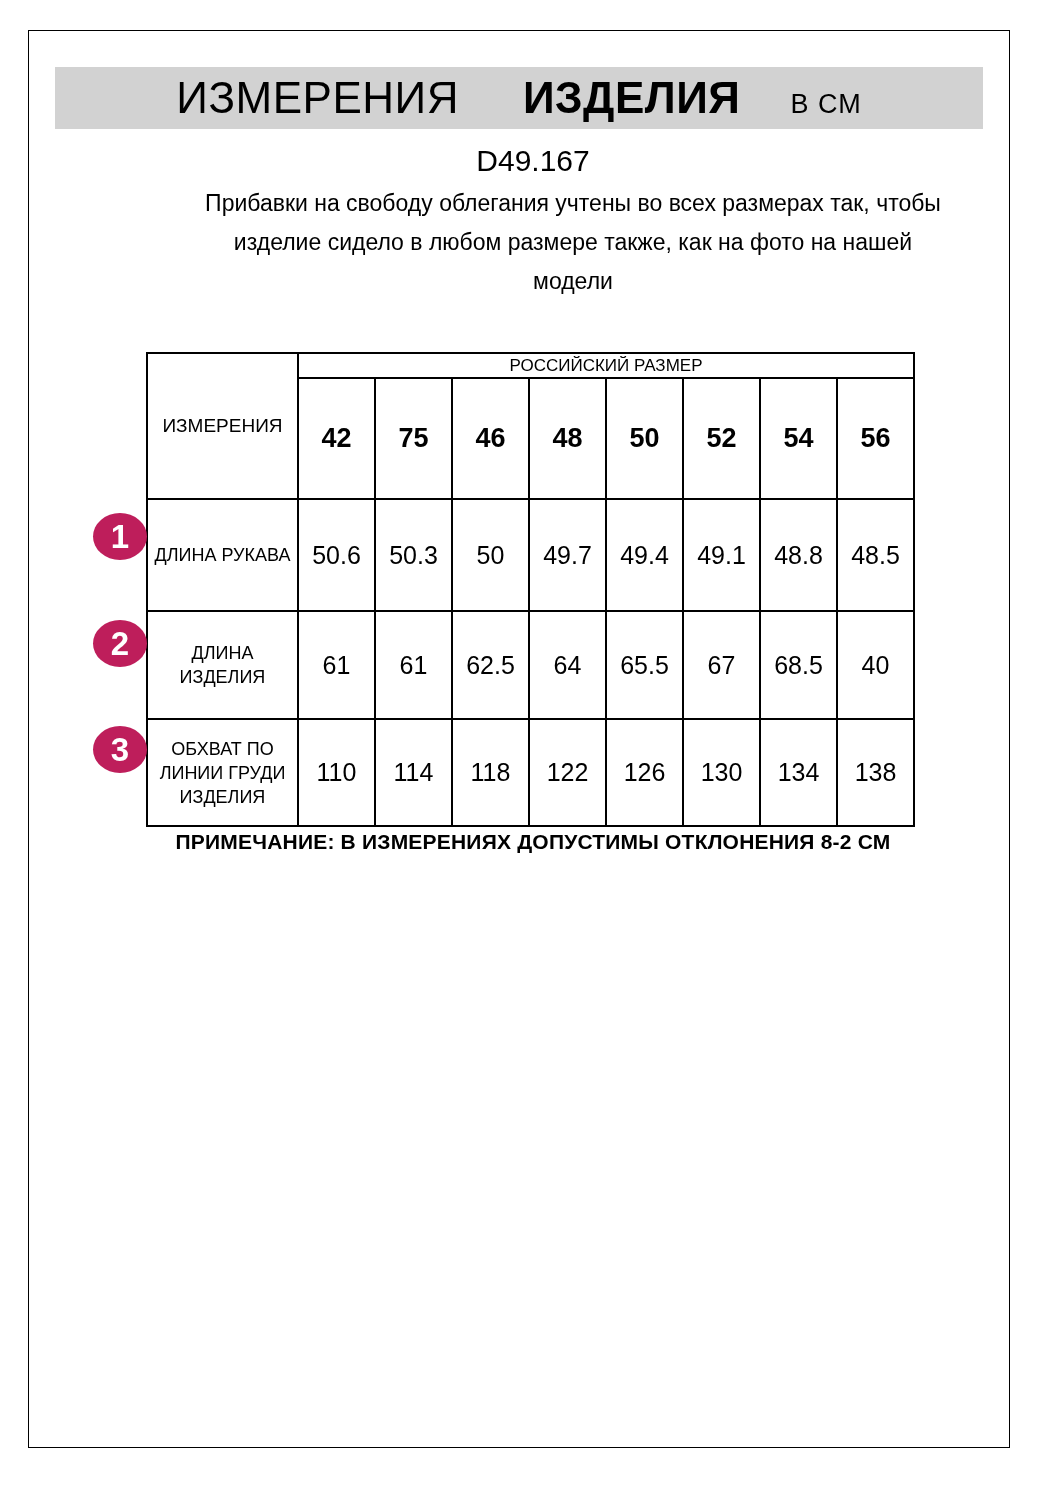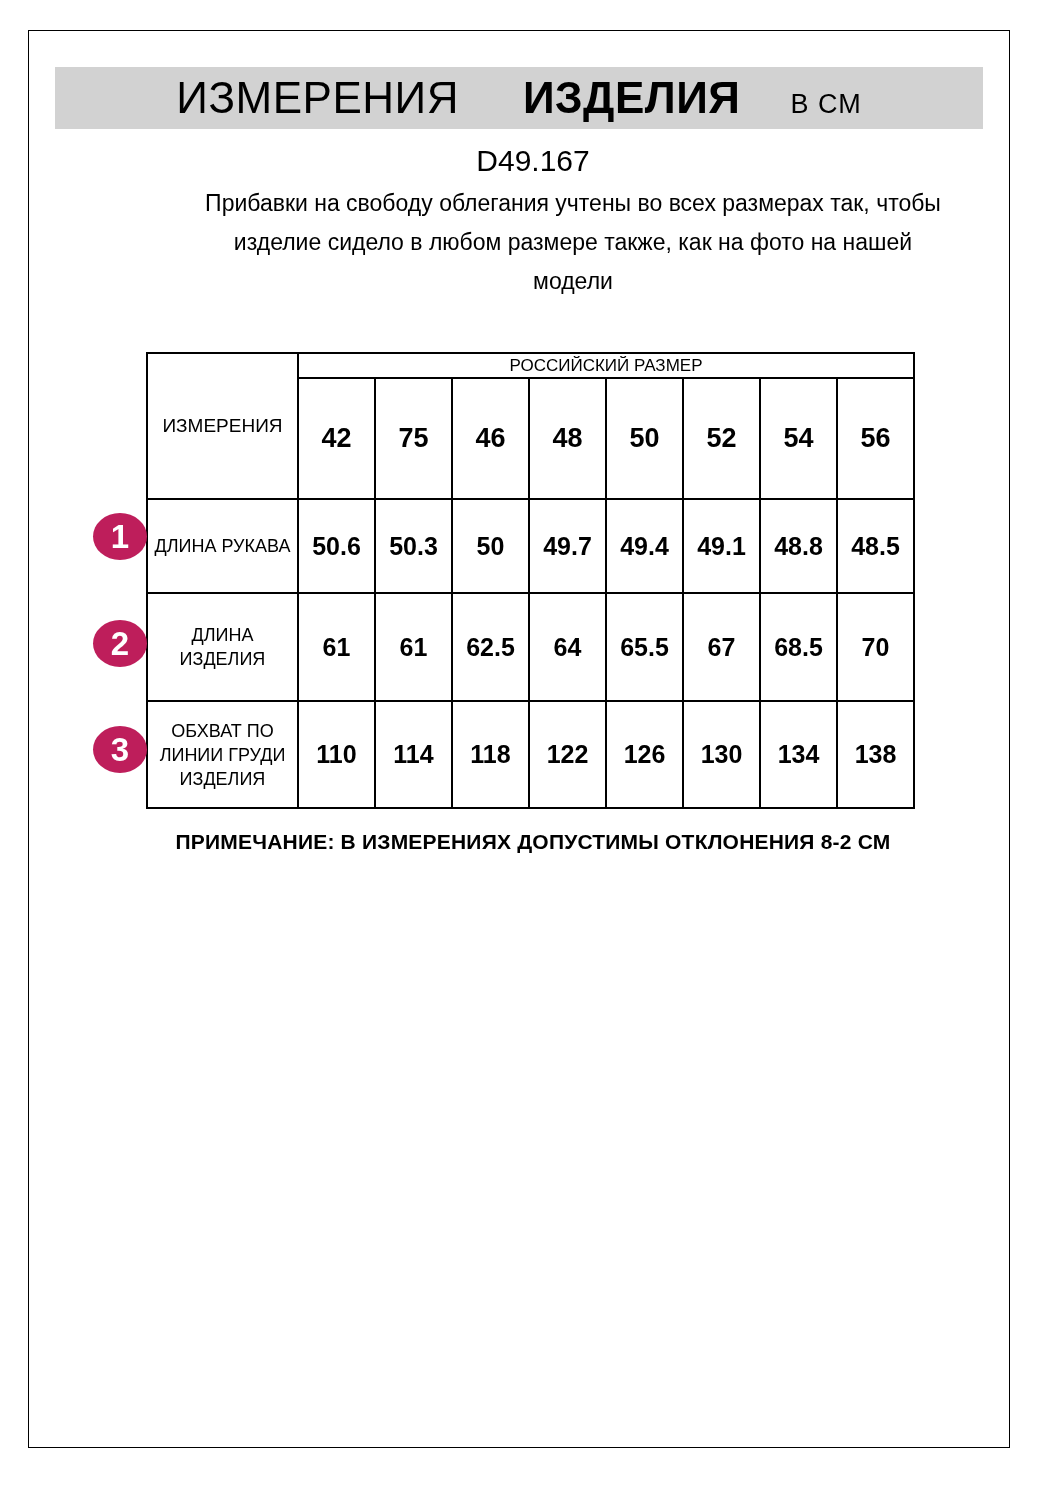--- a/index.html
+++ b/index.html
@@ -109,7 +109,7 @@
     border-right-width: 1px;
   }
   tr.sizes-row { height: 121px; }
-  tr.data-row-1 { height: 94px; }
+  tr.data-row-1 { height: 112px; }
   tr.data-row-2 { height: 108px; padding-left: 30px; }
   tr.data-row-3 { height: 107px; }
   td.rowlabel-cell {

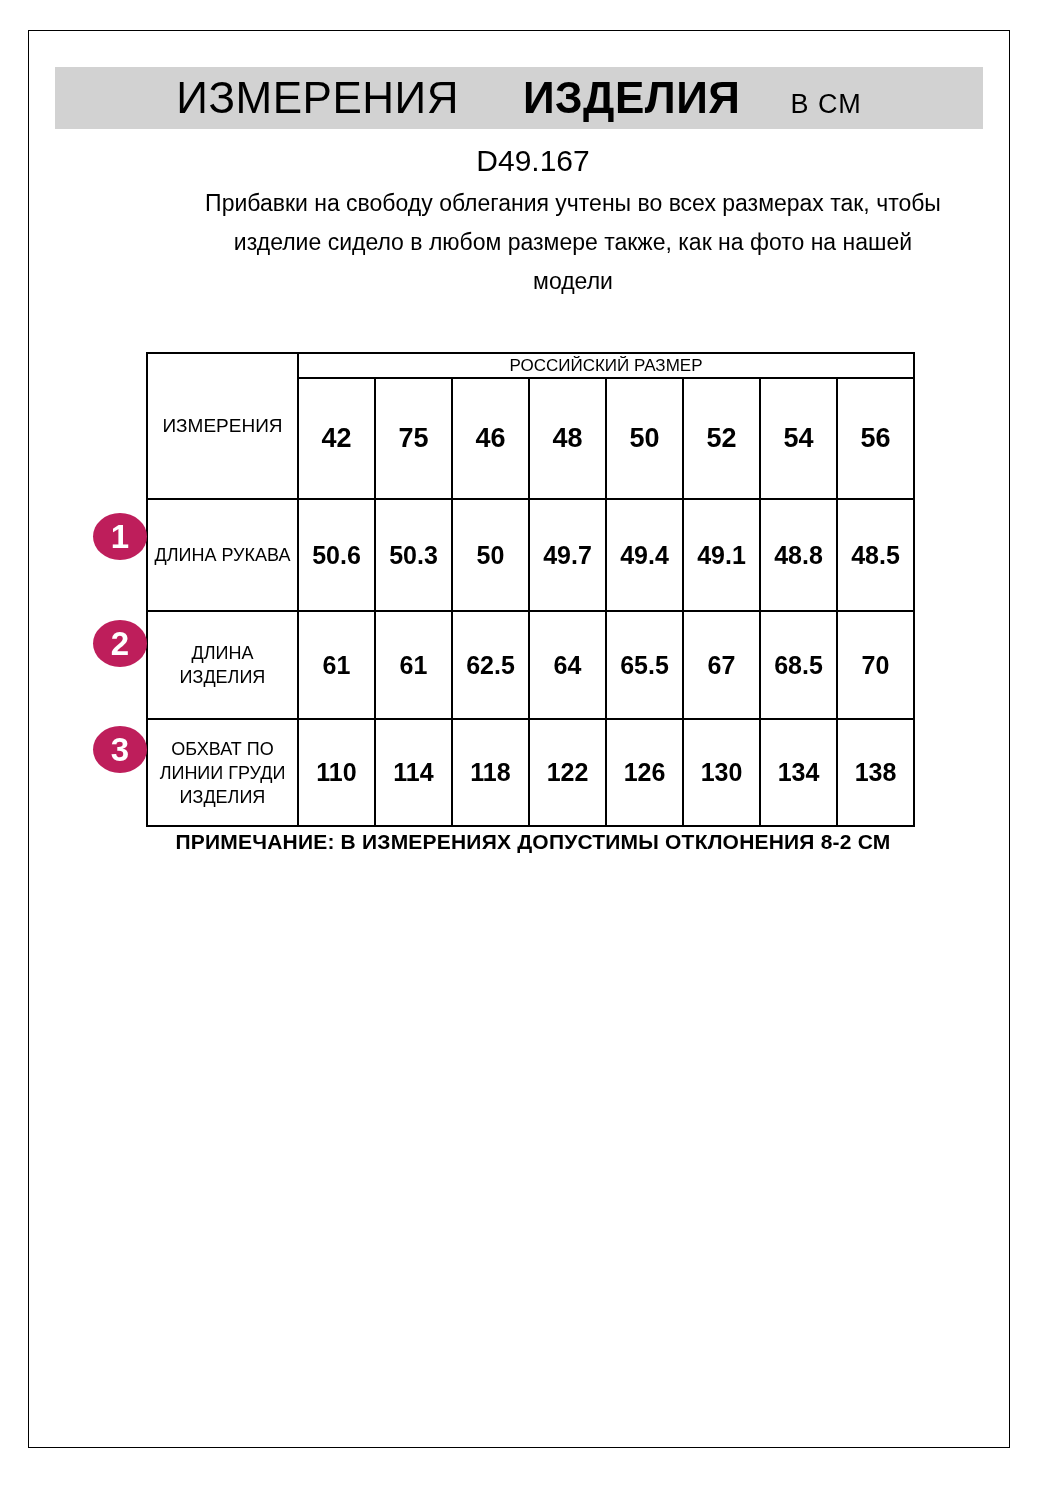--- a/index.html
+++ b/index.html
@@ -120,7 +120,7 @@
   }
   td.value-cell {
     font-size: 25px;
-    font-weight: 700;
+    font-weight: 400;
     margin-top: 8px;
   }
   .row-marker {

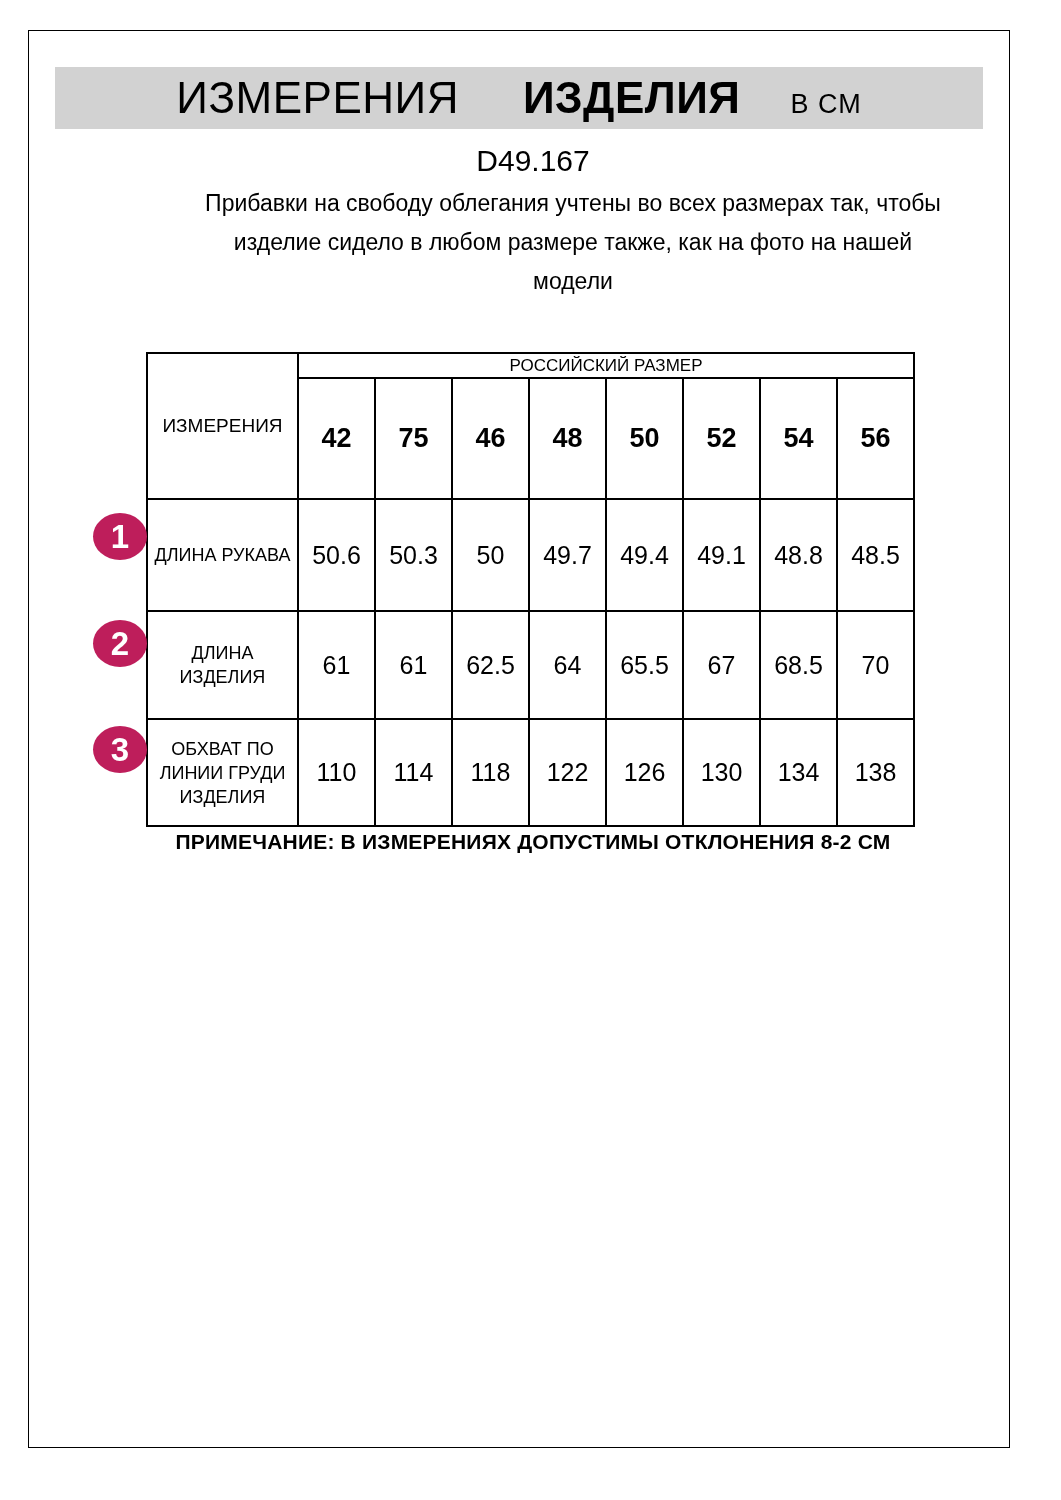--- a/index.html
+++ b/index.html
@@ -202,7 +202,7 @@
       <td class="value-cell">65.5</td>
       <td class="value-cell">67</td>
       <td class="value-cell">68.5</td>
-      <td class="value-cell">70</td>
+      <td class="value-cell">40</td>
     </tr>
     <tr class="data-row-3">
       <td class="rowlabel-cell">ОБХВАТ ПО

